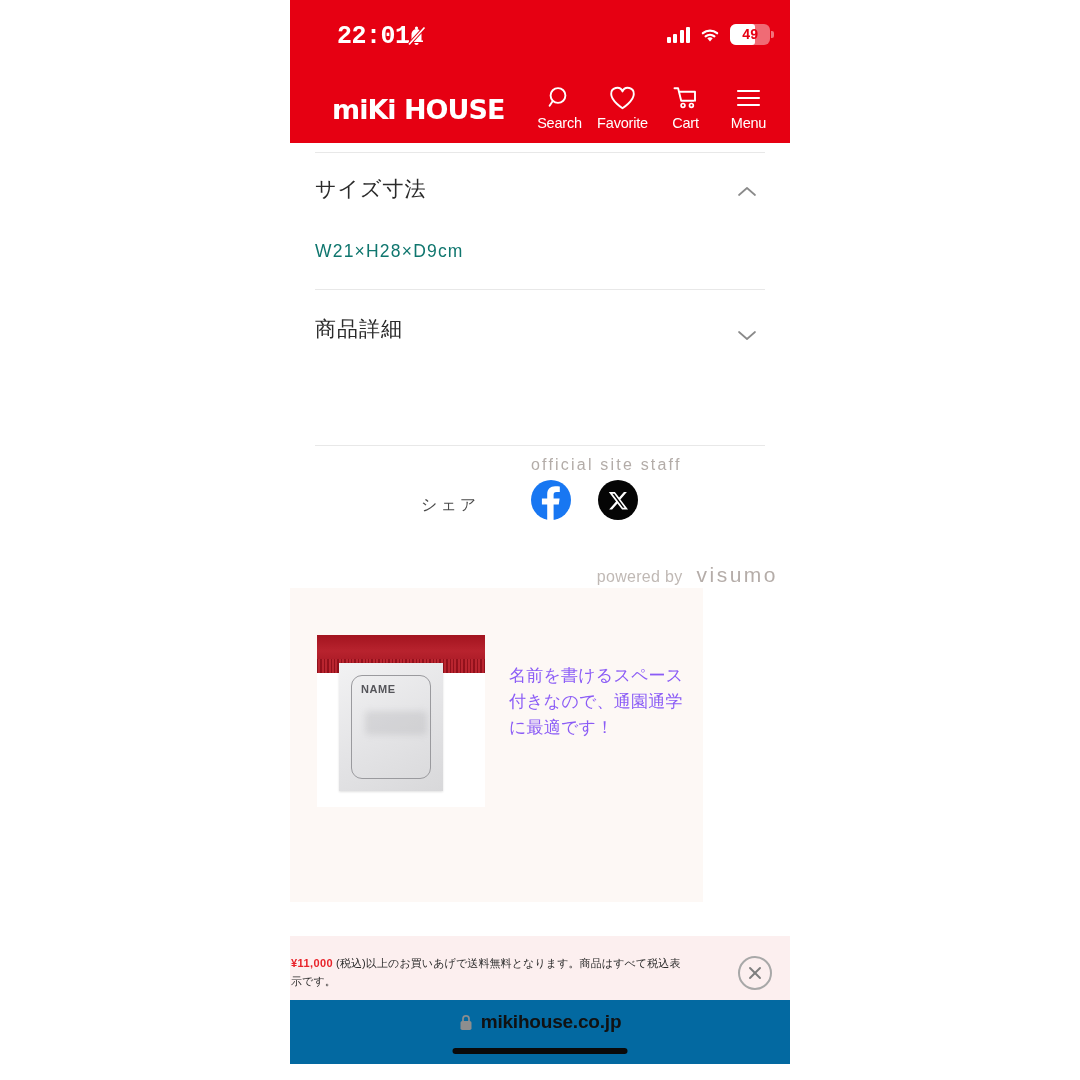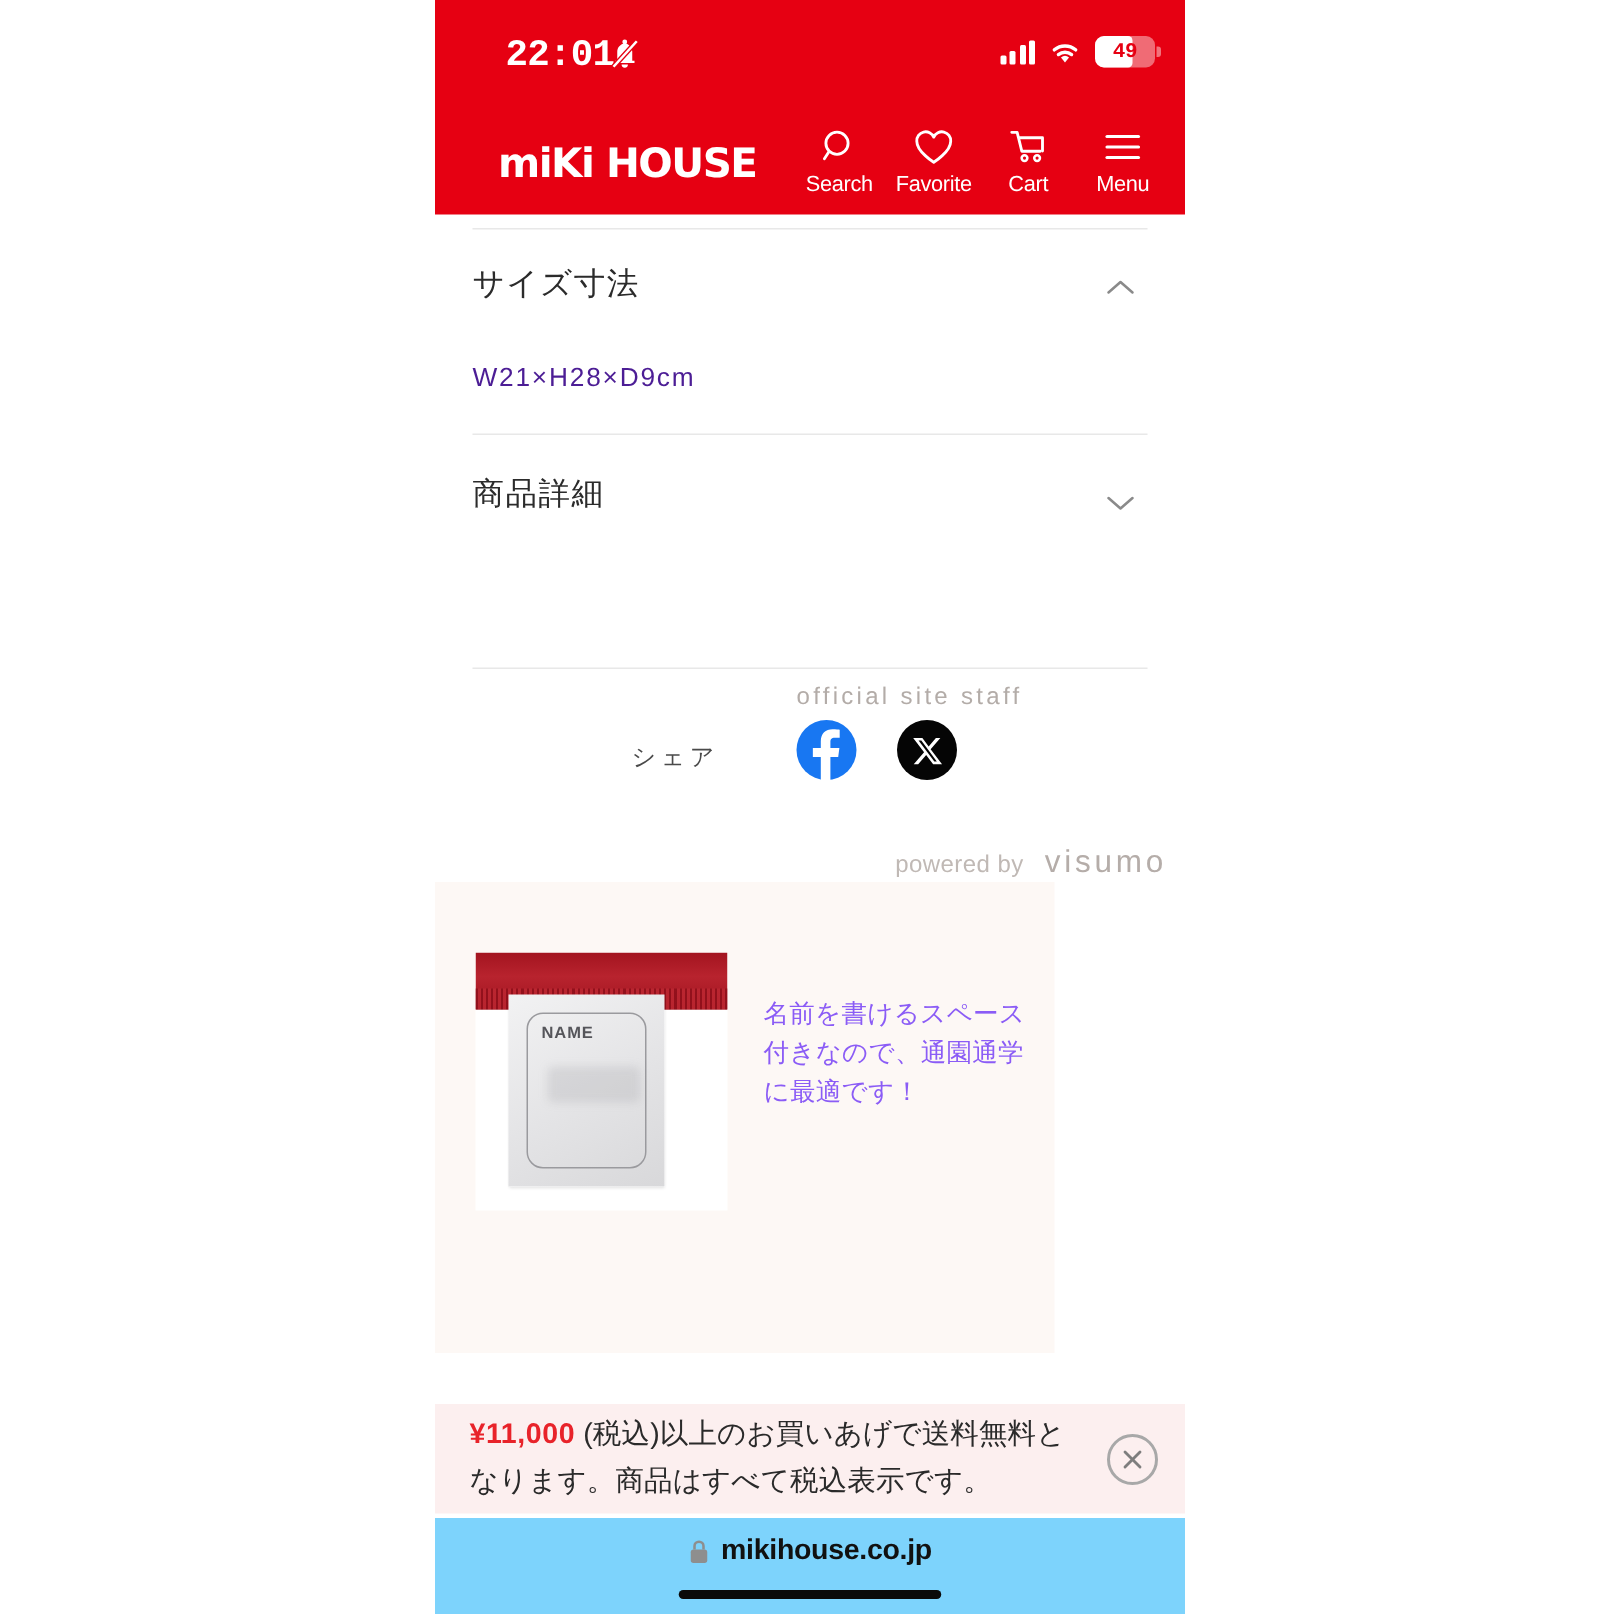--- a/index.html
+++ b/index.html
@@ -91,7 +91,7 @@
   }
   .acc-body {
     position:absolute; left:25px;
-    font-size:17.5px; color:#4c1d95; letter-spacing:1.2px;
+    font-size:17.5px; color:#0f766e; letter-spacing:1.2px;
   }
 
   

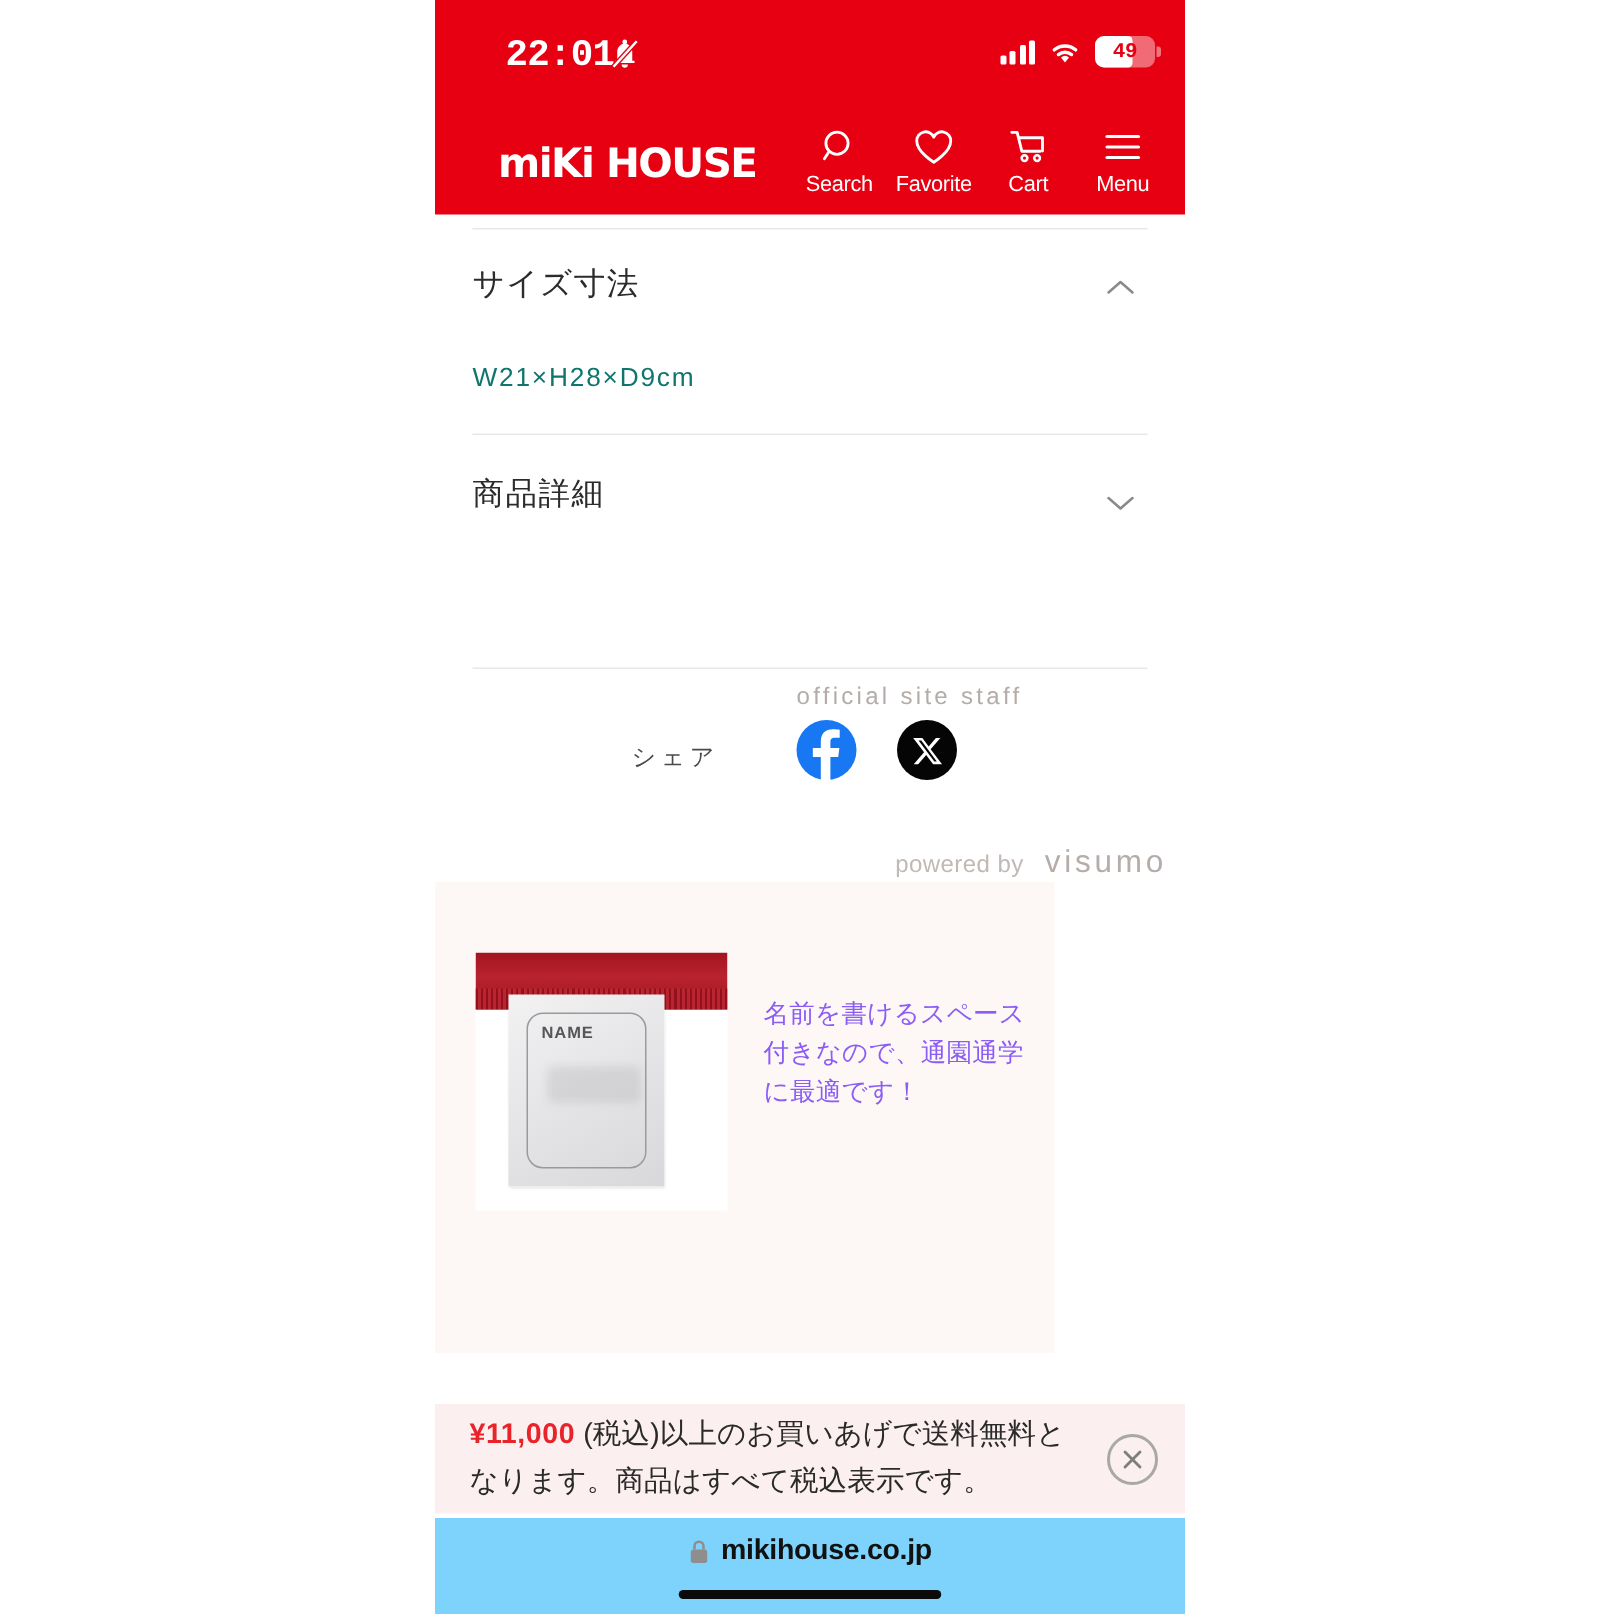--- a/index.html
+++ b/index.html
@@ -167,8 +167,8 @@
     background:#FCEFEF; display:flex; align-items:center;
   }
   .banner-text {
-    margin-left:23px; width:400px;
-    font-size:19px; line-height:1.62; color:#2A2A2A; letter-spacing:0.1px;
+    margin-left:1px; width:400px;
+    font-size:11px; line-height:1.62; color:#2A2A2A; letter-spacing:0.1px;
   }
   .banner-price { color:#E8232A; font-weight:bold; letter-spacing:0.4px; }
   .banner-close {

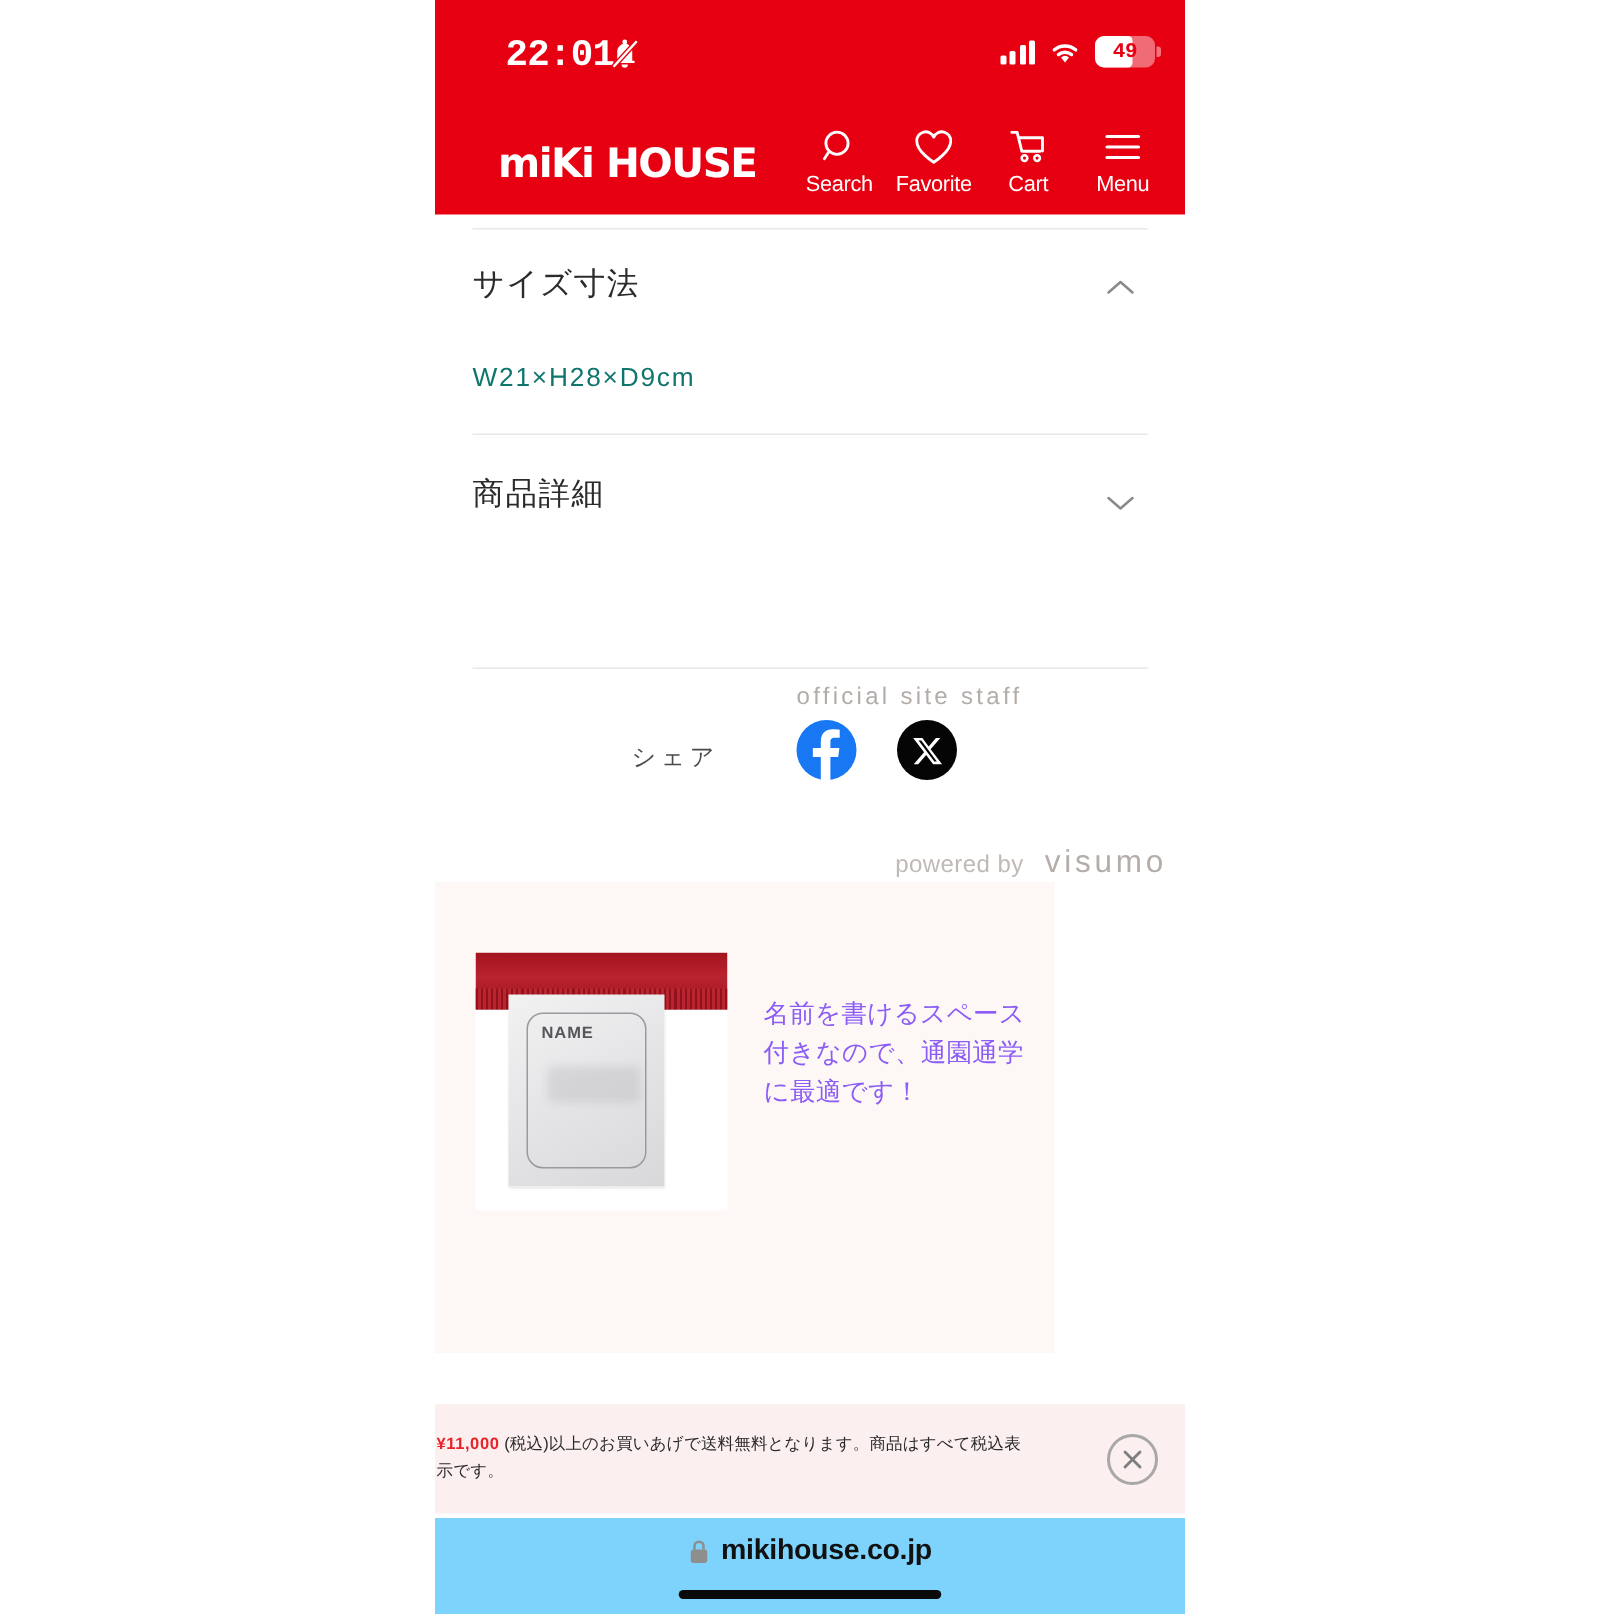--- a/index.html
+++ b/index.html
@@ -180,8 +180,8 @@
 
   
   .safaribar {
-    position:absolute; left:0; bottom:4px; width:500px; height:64px;
-    background:#7dd3fc;
+    position:absolute; left:0; bottom:16px; width:500px; height:64px;
+    background:#0369a1;
   }
   .safari-url {
     position:absolute; left:0; top:11px; width:500px;

